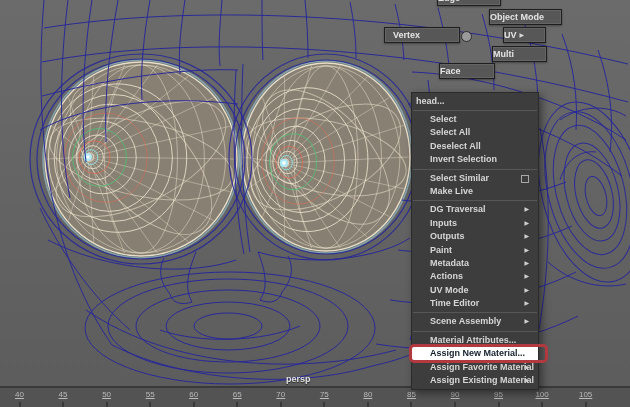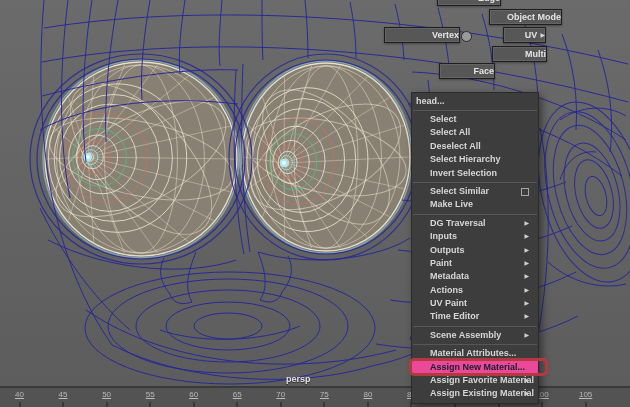--- a/index.html
+++ b/index.html
@@ -33,7 +33,7 @@
     position:absolute;z-index:4;height:14px;line-height:14px;
     background:#575757;border:1px solid #1f1f1f;
     box-shadow:inset 0 0 0 1px rgba(150,150,150,.22), 0 1px 2px rgba(0,0,0,.35);
-    color:#e4e4e4;font-size:9px;font-weight:bold;text-align:right;
+    color:#e4e4e4;font-size:9px;font-weight:bold;text-align:left;
     white-space:nowrap;cursor:default;
   }
   #btn-edge{left:437px;top:-10px;width:62px;}

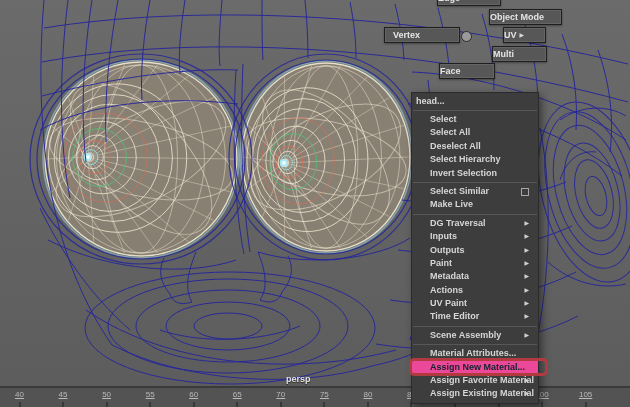--- a/index.html
+++ b/index.html
@@ -311,11 +311,6 @@
       
     </div>
         <div class="menu-item">
-      <span class="mi-label">Select Hierarchy</span>
-      
-      
-    </div>
-        <div class="menu-item">
       <span class="mi-label">Invert Selection</span>
       
       

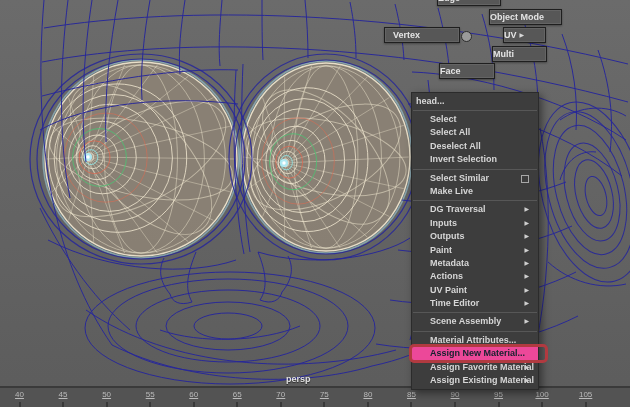--- a/index.html
+++ b/index.html
@@ -358,7 +358,7 @@
       <span class="mi-arrow">▶</span>
     </div>
         <div class="menu-item has-sub">
-      <span class="mi-label">UV Paint</span>
+      <span class="mi-label">UV Mode</span>
       
       <span class="mi-arrow">▶</span>
     </div>

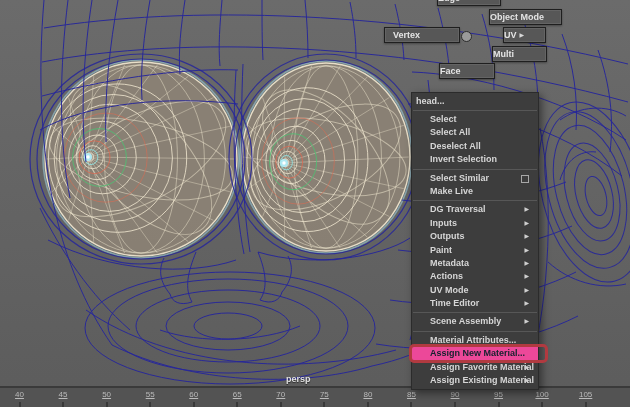--- a/index.html
+++ b/index.html
@@ -75,7 +75,7 @@
     border:1px solid #a8a8a8;background:transparent;
   }
   .menu-item.has-check .mi-check{display:block;}
-  .menu-item.hl{background:#ec4899;color:#14222e;}
+  .menu-item.hl{background:#ffffff;color:#14222e;}
   .red-box{
     position:absolute;left:-3px;right:-10px;top:-3px;bottom:-2px;
     border:3px solid #b13a40;border-radius:5px;pointer-events:none;

